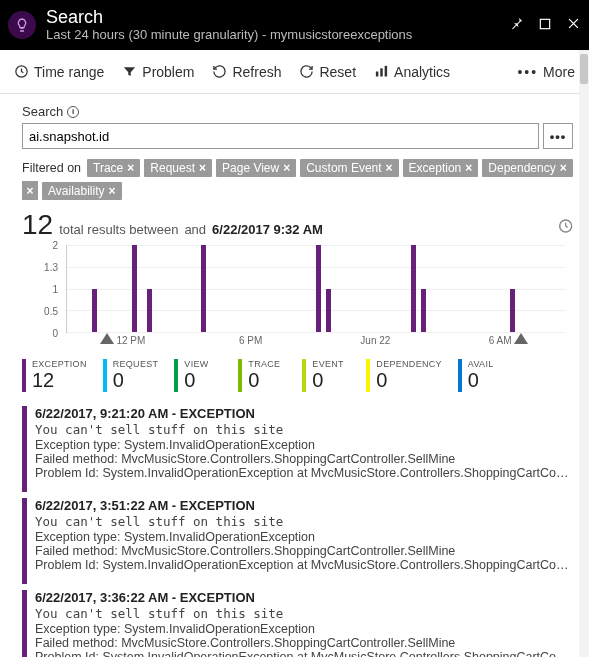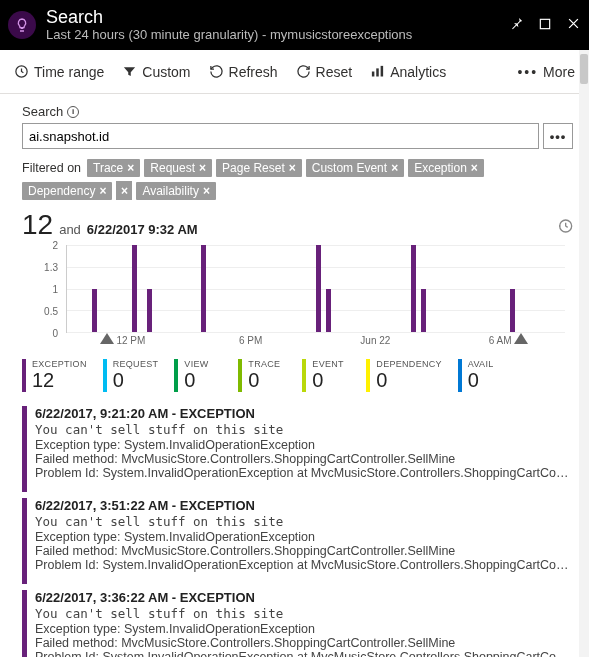--- a/index.html
+++ b/index.html
@@ -114,7 +114,7 @@
     <svg viewBox="0 0 24 24" fill="#333">
         <path d="M3 5h18l-7 8v6l-4-2v-4z"></path>
       </svg>
-    <span>Custom</span>
+    <span>Problem</span>
   </div>
   <div class="tool">
     <svg viewBox="0 0 24 24" fill="none" stroke="#333" stroke-width="2">

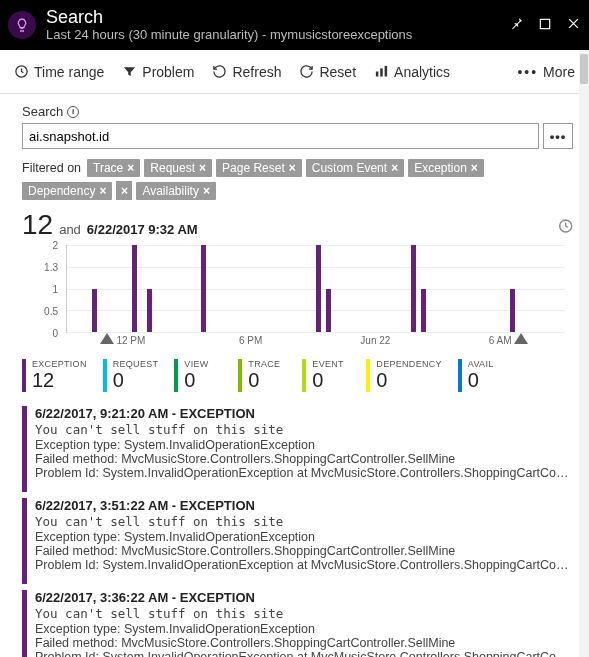--- a/index.html
+++ b/index.html
@@ -171,7 +171,7 @@
         <span class="x">×</span>
       </span>
     <span class="pill">
-        <span>Page Reset</span>
+        <span>Page View</span>
         <span class="x">×</span>
       </span>
     <span class="pill">

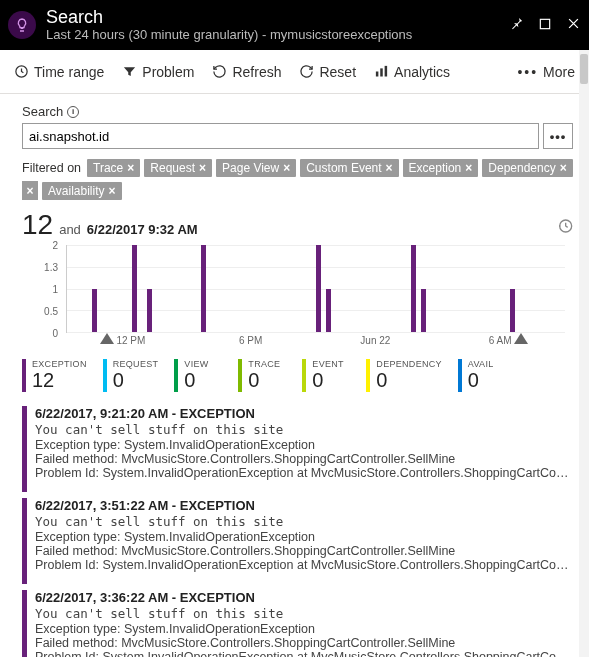--- a/index.html
+++ b/index.html
@@ -195,6 +195,7 @@
 
   <div class="rhdr">
     <span class="big">12</span>
+    <span>total results between</span>
     <span>and</span>
     <span class="b">6/22/2017 9:32 AM</span>
     <span class="histbtn">

